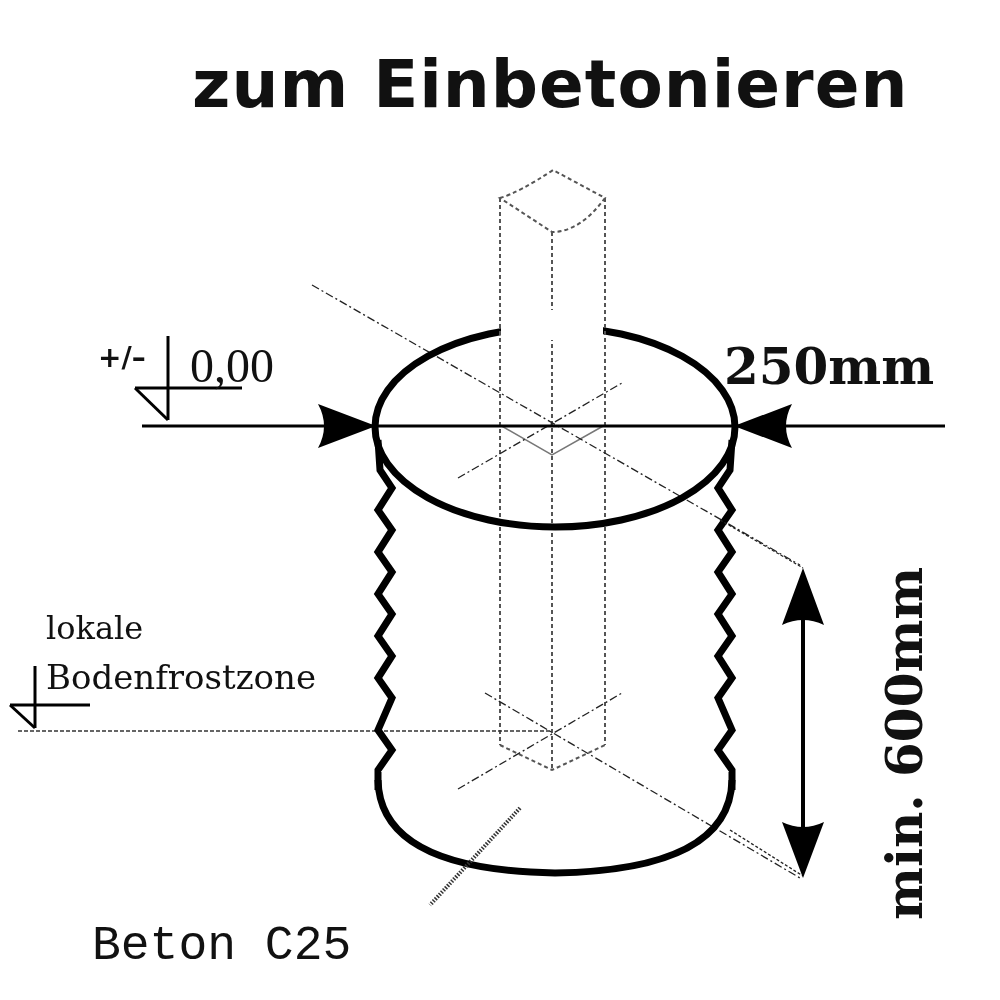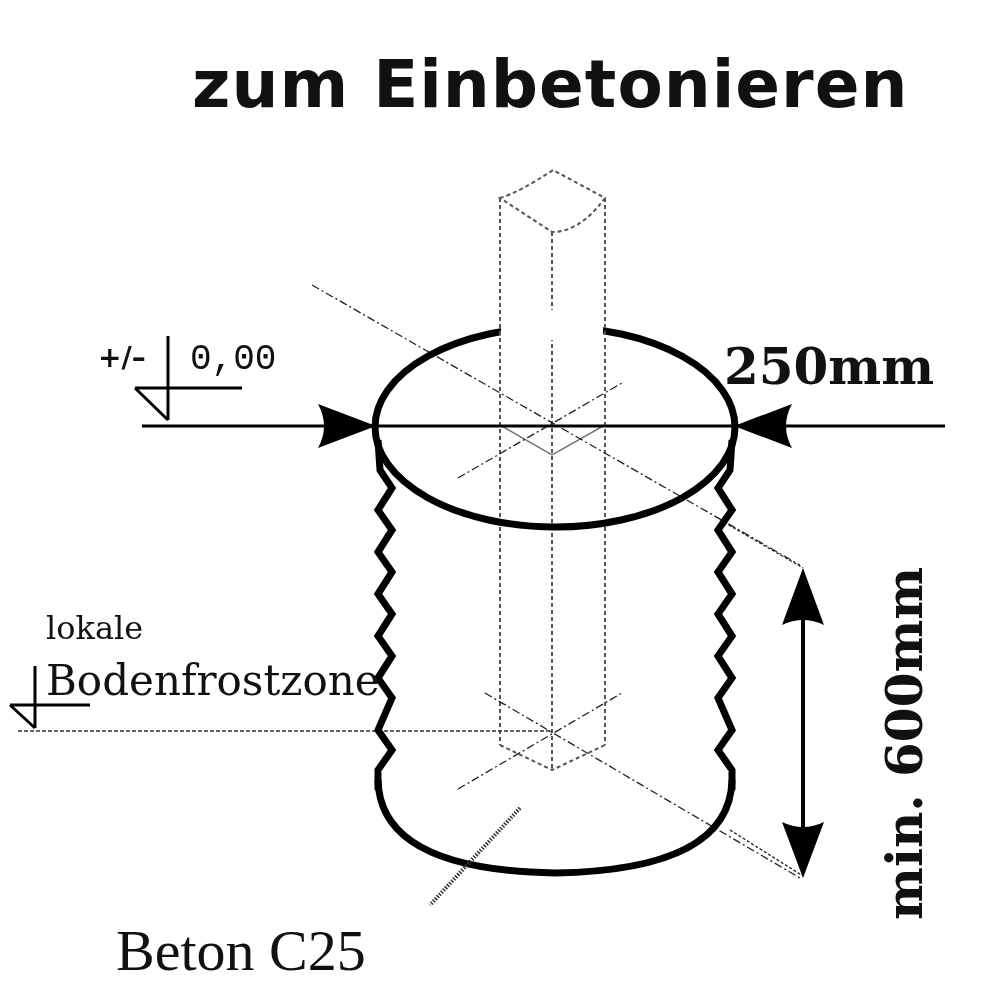--- a/index.html
+++ b/index.html
@@ -7,7 +7,7 @@
     svg.diagram { position: absolute; left: 0; top: 0; }
     .lbl { position: absolute; color: #111; white-space: nowrap; line-height: 1; }
     .title { left: 192px; top: 16px; font-family: "DejaVu Sans", sans-serif; font-size: 66px; font-weight: 700; letter-spacing: 1px; margin-top: 36px; }
-    .level0 { left: 190px; top: 342px; font-family: Liberation Mono, monospace; font-size: 36px; }
+    .level0 { left: 190px; top: 342px; font-family: Liberation Serif, serif; font-size: 48px; }
     .pm { left: 98px; top: 344px; font-family: "DejaVu Sans", sans-serif; font-size: 28px; font-weight: bold; }
     .width { left: 724px; top: 342px; font-family: "DejaVu Serif", serif; font-size: 50px; font-weight: bold; }
     .frost1 { left: 46px; top: 612px; font-size: 32px; font-family: "DejaVu Serif", serif; }

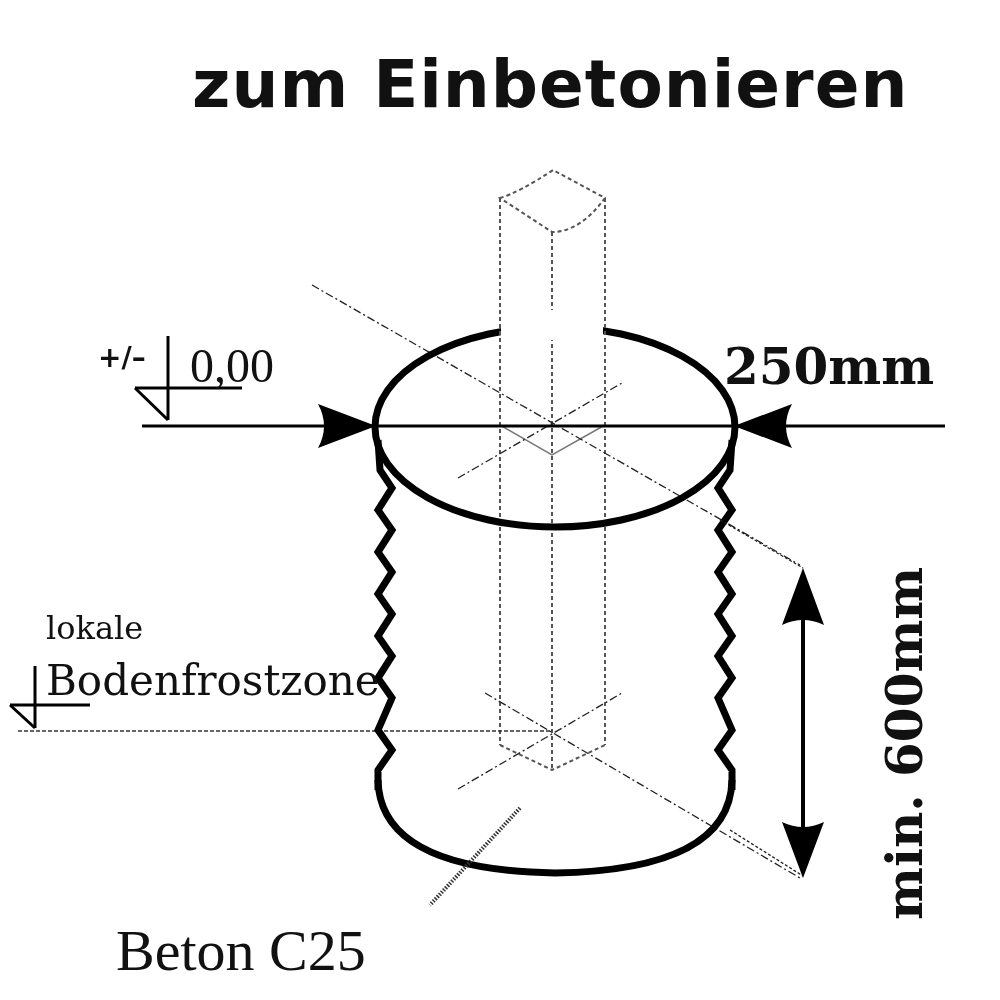--- a/index.html
+++ b/index.html
@@ -11,7 +11,7 @@
     .pm { left: 98px; top: 344px; font-family: "DejaVu Sans", sans-serif; font-size: 28px; font-weight: bold; }
     .width { left: 724px; top: 342px; font-family: "DejaVu Serif", serif; font-size: 50px; font-weight: bold; }
     .frost1 { left: 46px; top: 612px; font-size: 32px; font-family: "DejaVu Serif", serif; }
-    .frost2 { left: 46px; top: 660px; font-size: 42px; font-family: "DejaVu Serif", serif; }
+    .frost2 { left: 46px; top: 660px; font-size: 34px; font-family: "DejaVu Serif", serif; }
     .depth { left: 880px; top: 920px; font-family: "DejaVu Serif", serif; font-size: 50px; font-weight: bold; transform-origin: 0 0; transform: rotate(-90deg); }
     .material { left: 116px; top: 922px; font-family: Liberation Serif, serif; font-size: 58px; font-weight: 300; }
   </style>

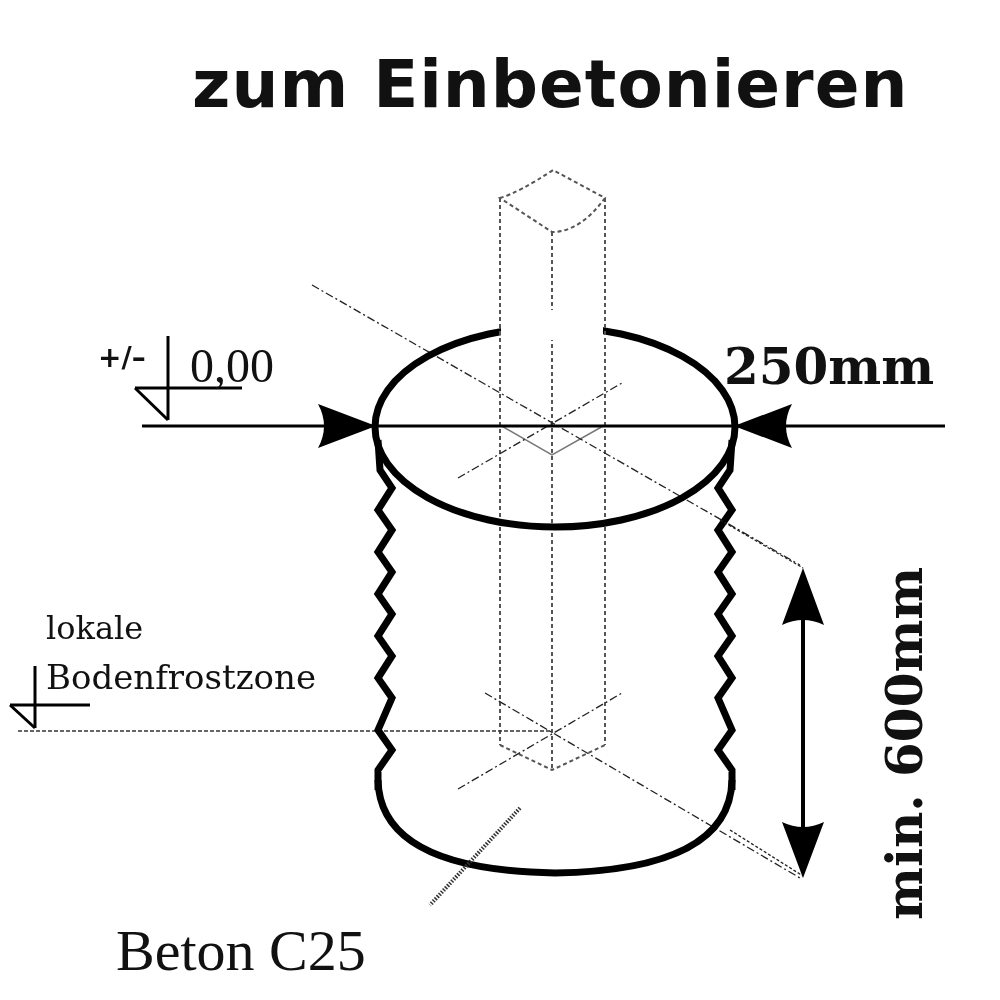--- a/index.html
+++ b/index.html
@@ -13,7 +13,7 @@
     .frost1 { left: 46px; top: 612px; font-size: 32px; font-family: "DejaVu Serif", serif; }
     .frost2 { left: 46px; top: 660px; font-size: 34px; font-family: "DejaVu Serif", serif; }
     .depth { left: 880px; top: 920px; font-family: "DejaVu Serif", serif; font-size: 50px; font-weight: bold; transform-origin: 0 0; transform: rotate(-90deg); }
-    .material { left: 116px; top: 922px; font-family: Liberation Serif, serif; font-size: 58px; font-weight: 300; }
+    .material { left: 92px; top: 922px; font-family: Liberation Mono, monospace; font-size: 48px; font-weight: 300; }
   </style>
 </head>
 <body>

